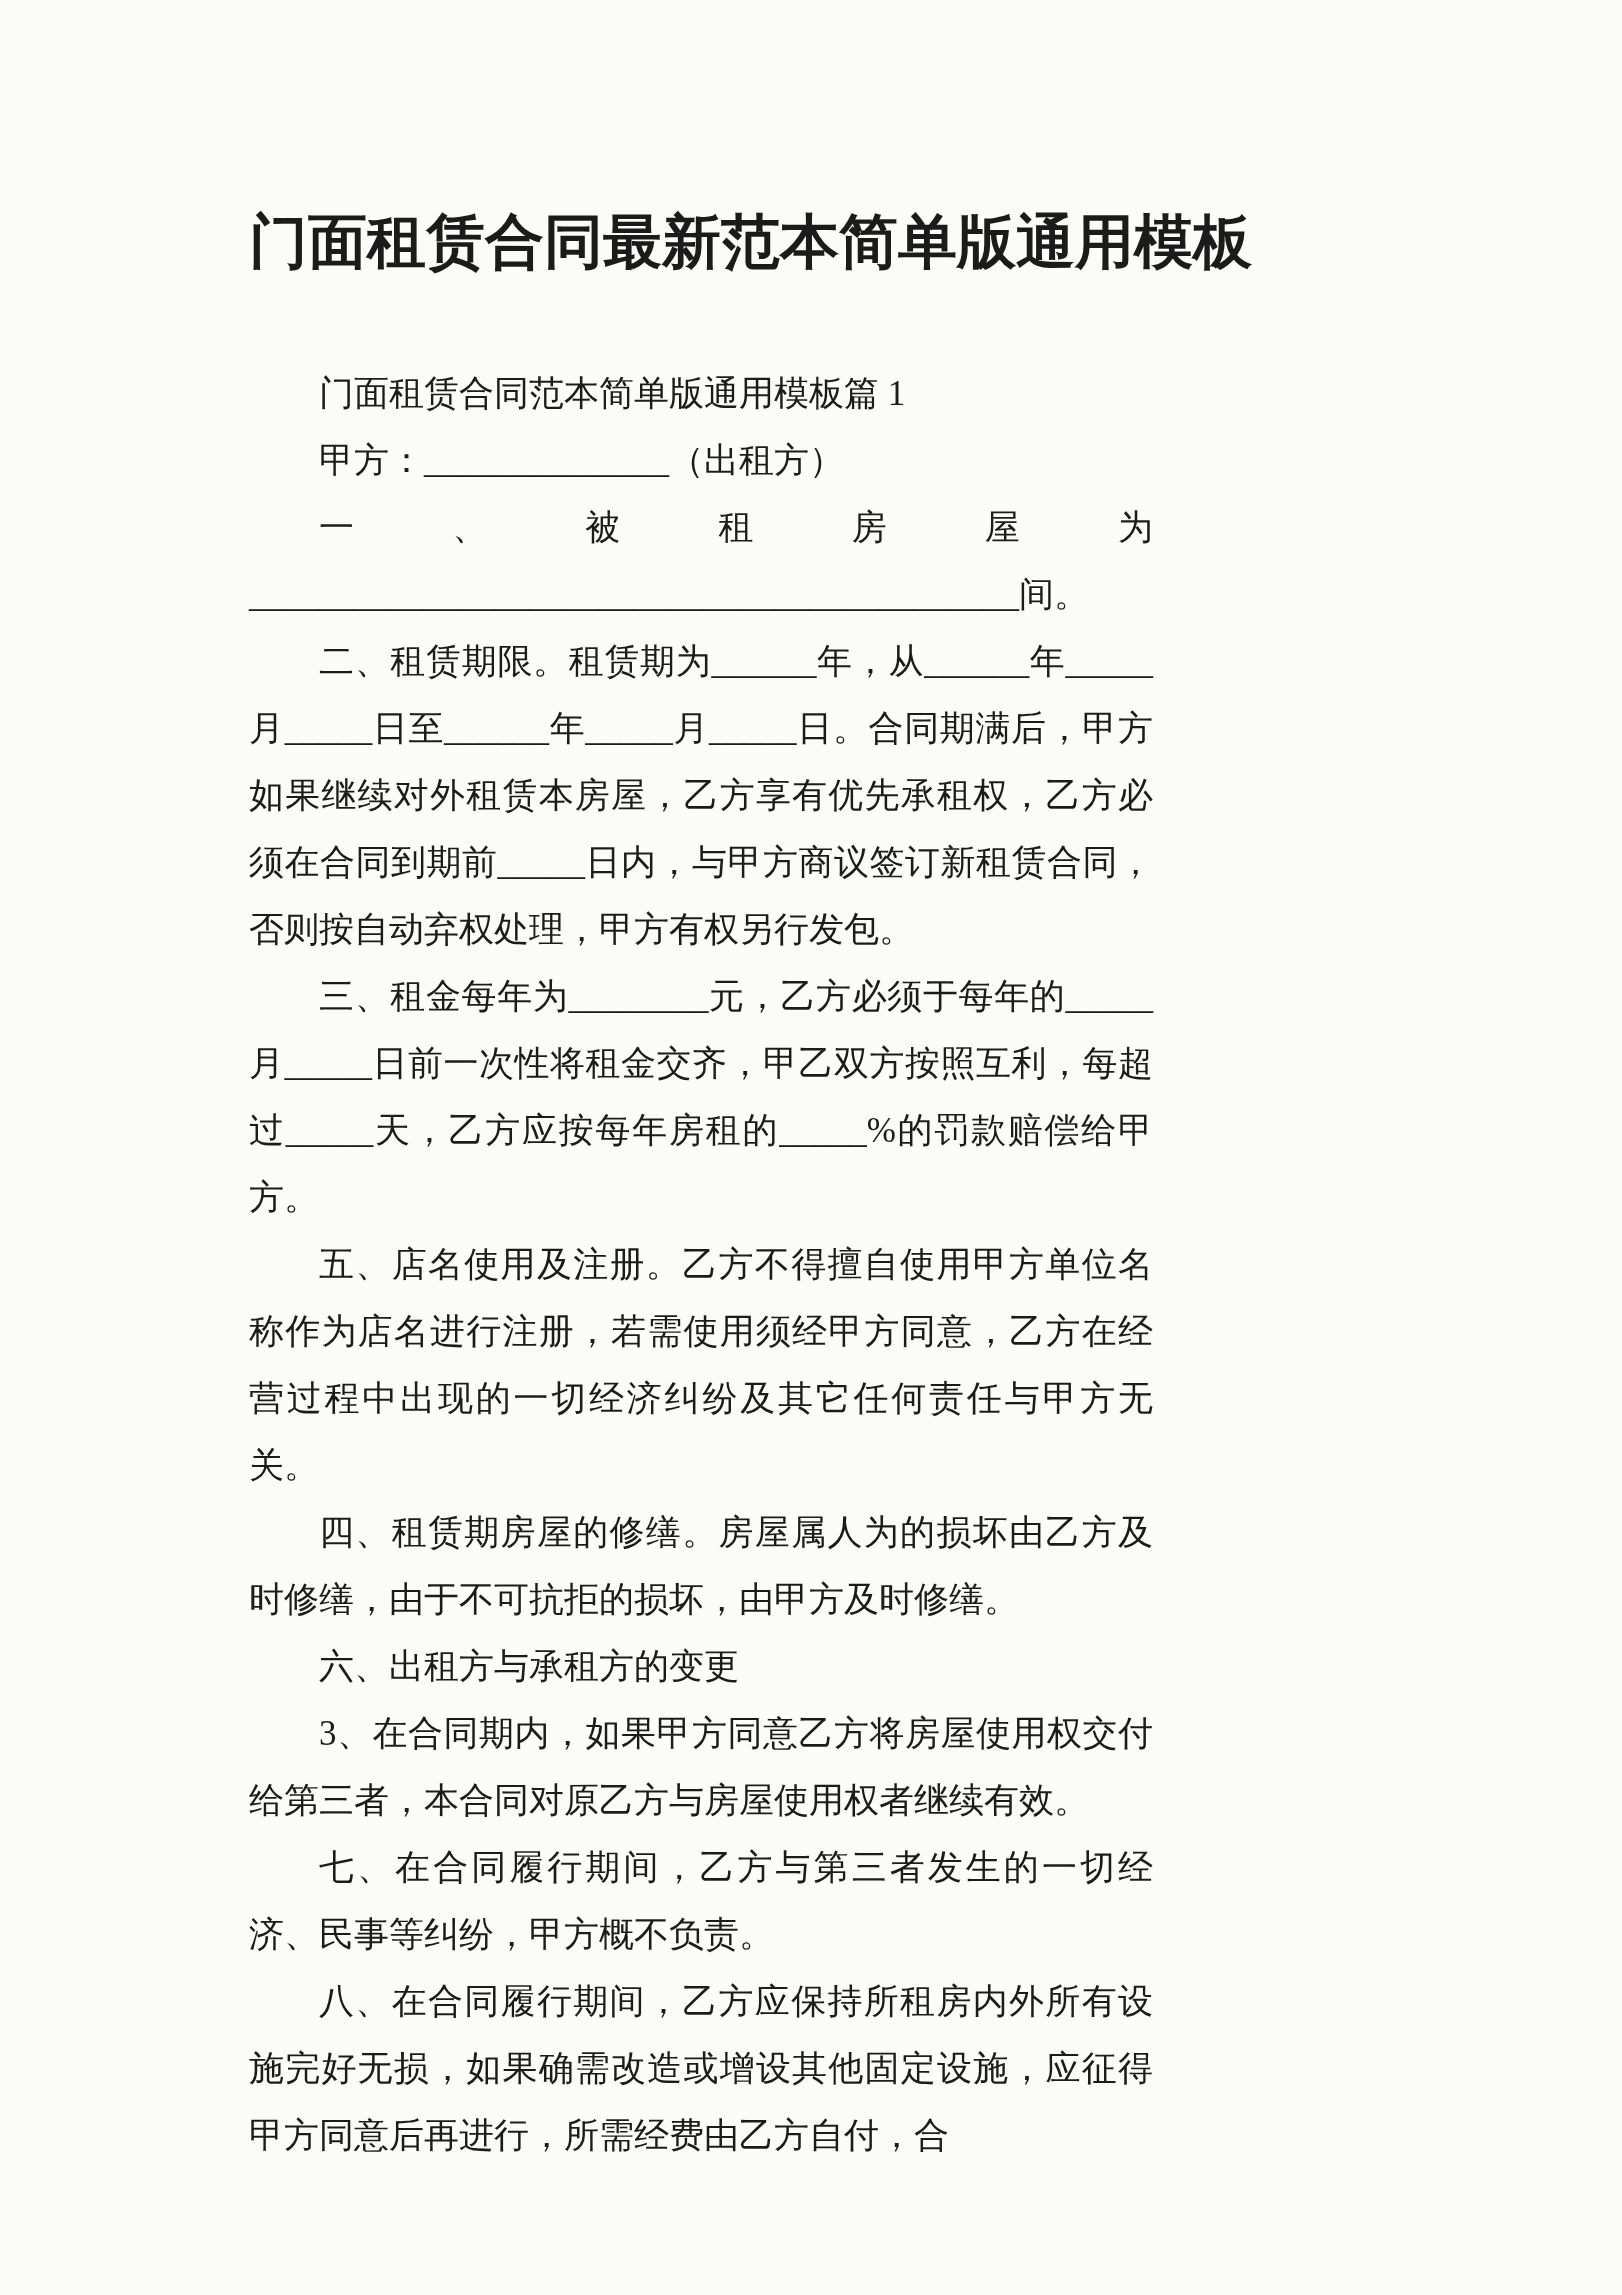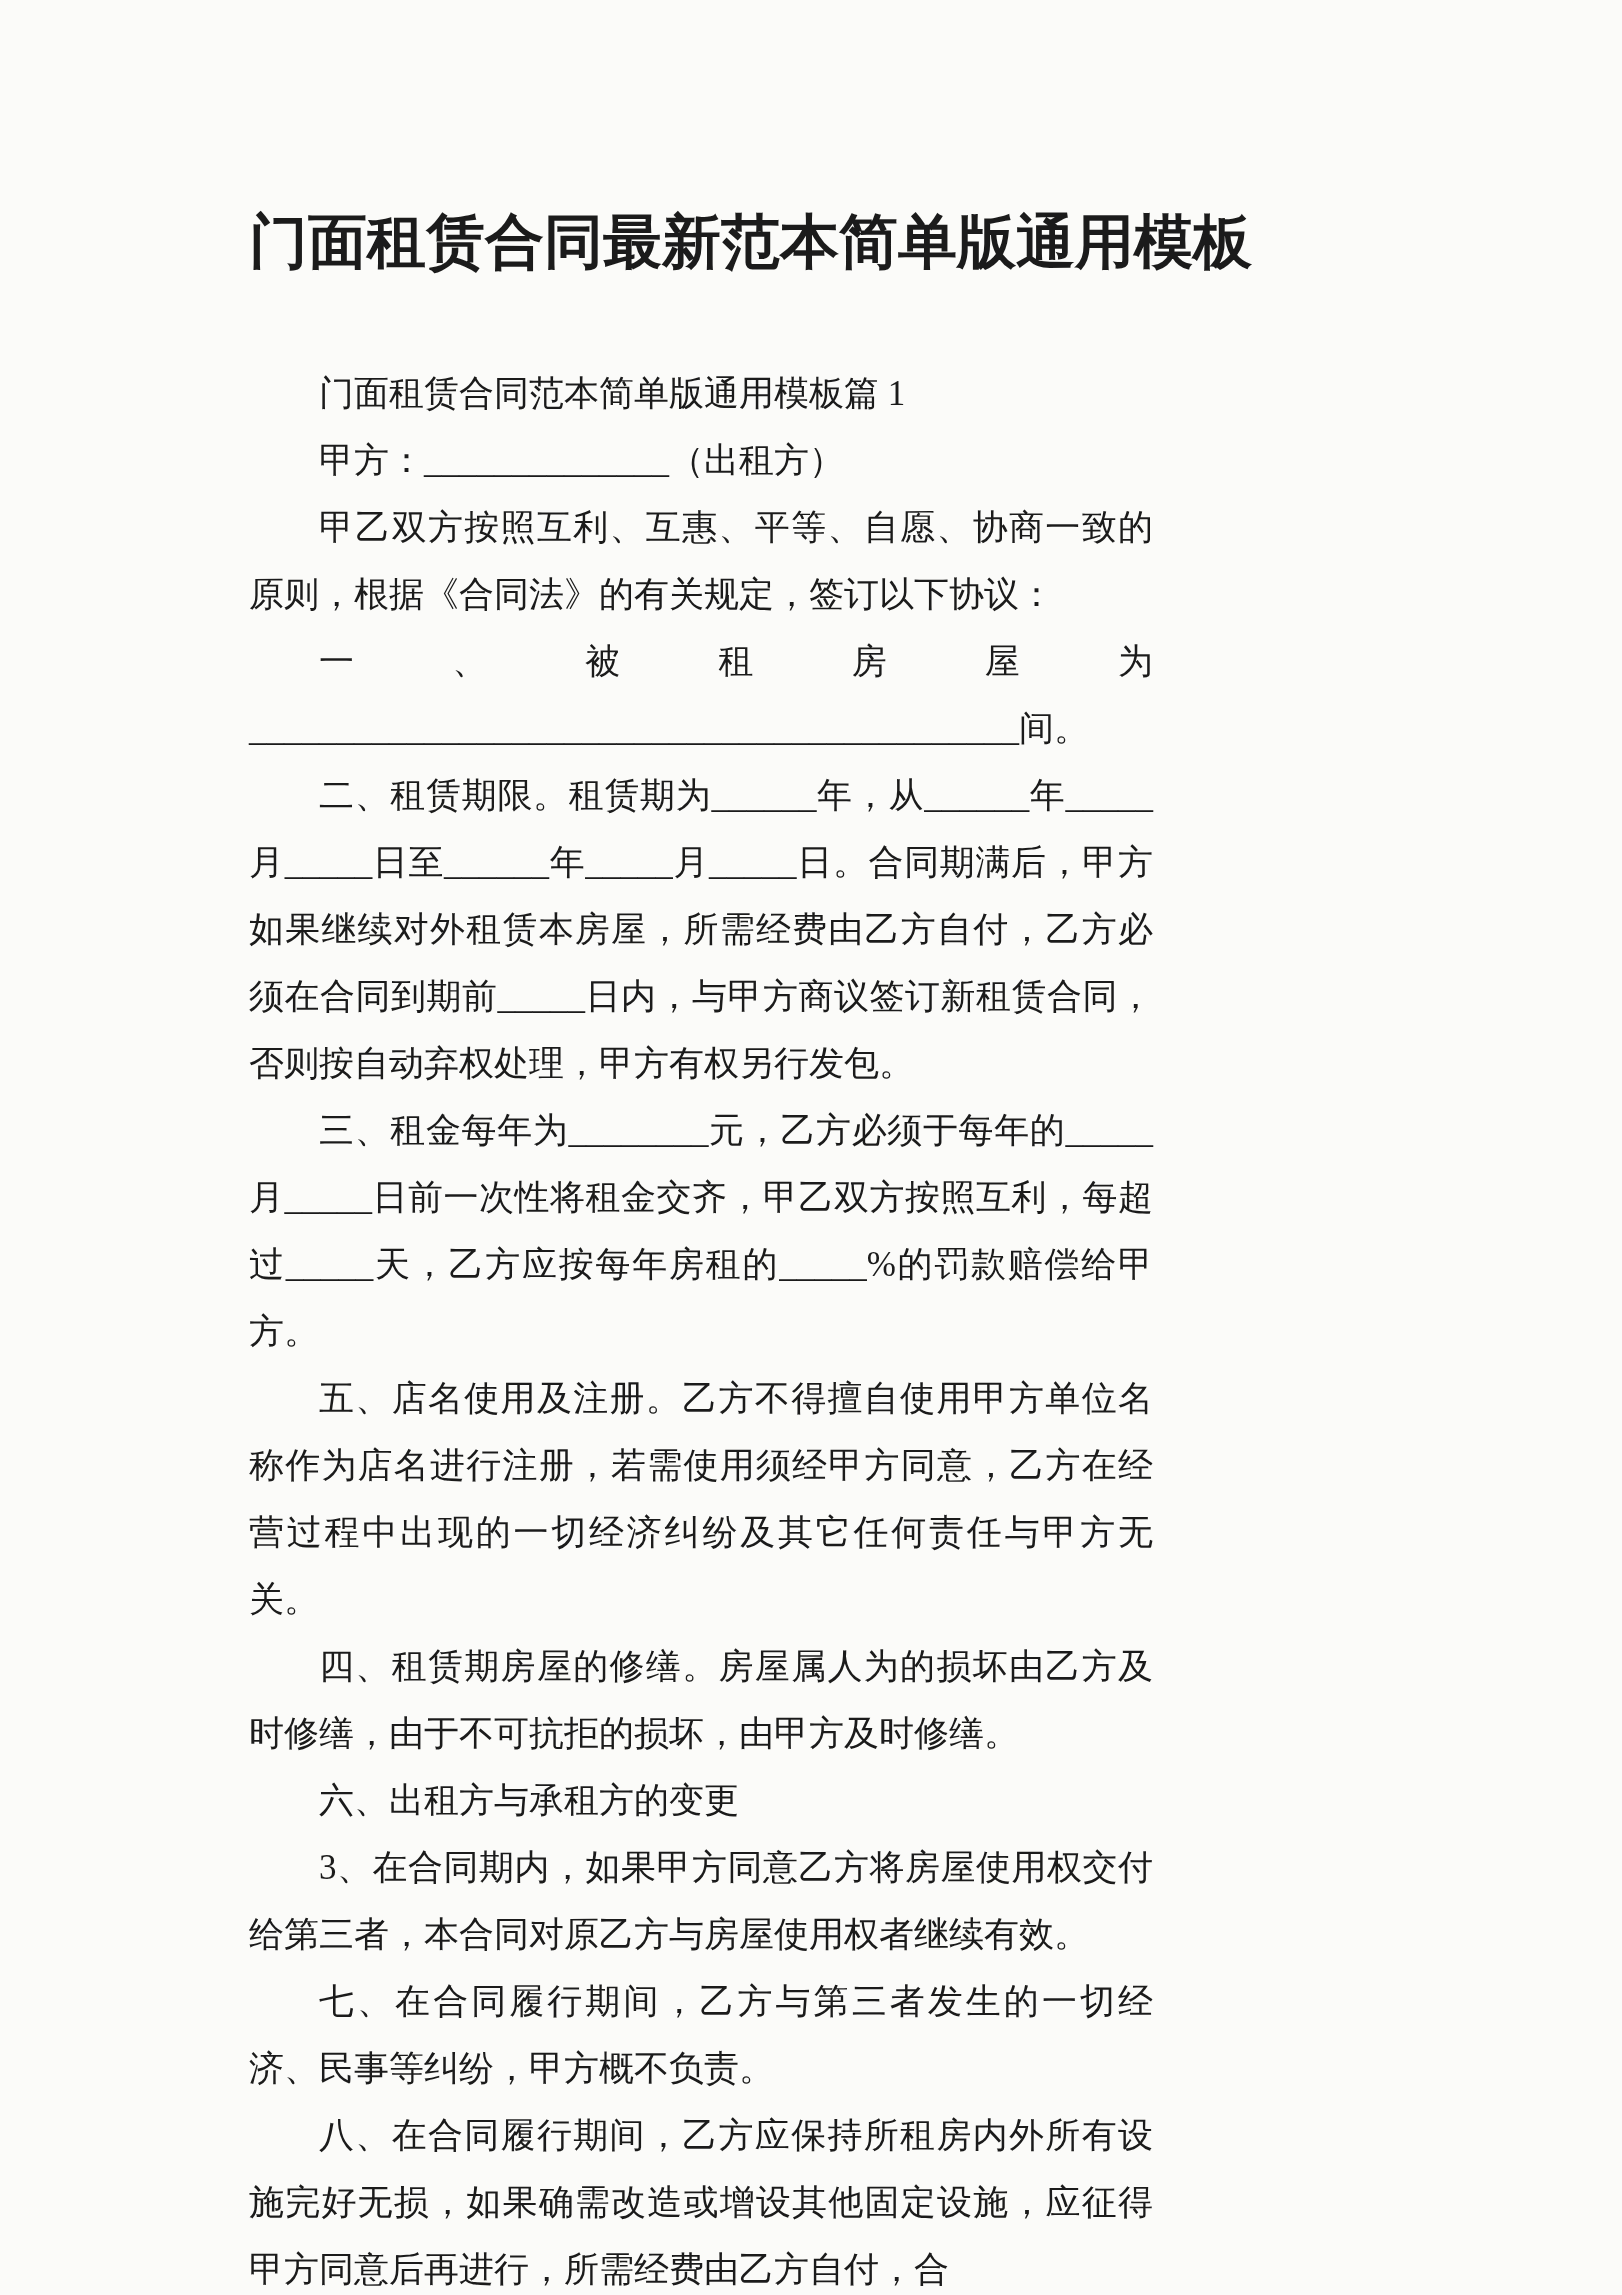--- a/index.html
+++ b/index.html
@@ -49,7 +49,6 @@
   <div class="doc-body">
     <p>门面租赁合同范本简单版通用模板篇 1</p>
     <p>甲方：______________（出租方）</p>
-    <p>甲乙双方按照互利、互惠、平等、自愿、协商一致的原则，根据《合同法》的有关规定，签订以下协议：</p>
     <p>一、被租房屋为____________________________________________间。</p>
     <p>二、租赁期限。租赁期为______年，从______年_____月_____日至______年_____月_____日。合同期满后，甲方如果继续对外租赁本房屋，所需经费由乙方自付，乙方必须在合同到期前_____日内，与甲方商议签订新租赁合同，否则按自动弃权处理，甲方有权另行发包。</p>
     <p>三、租金每年为________元，乙方必须于每年的_____月_____日前一次性将租金交齐，甲乙双方按照互利，每超过_____天，乙方应按每年房租的_____%的罚款赔偿给甲方。</p>

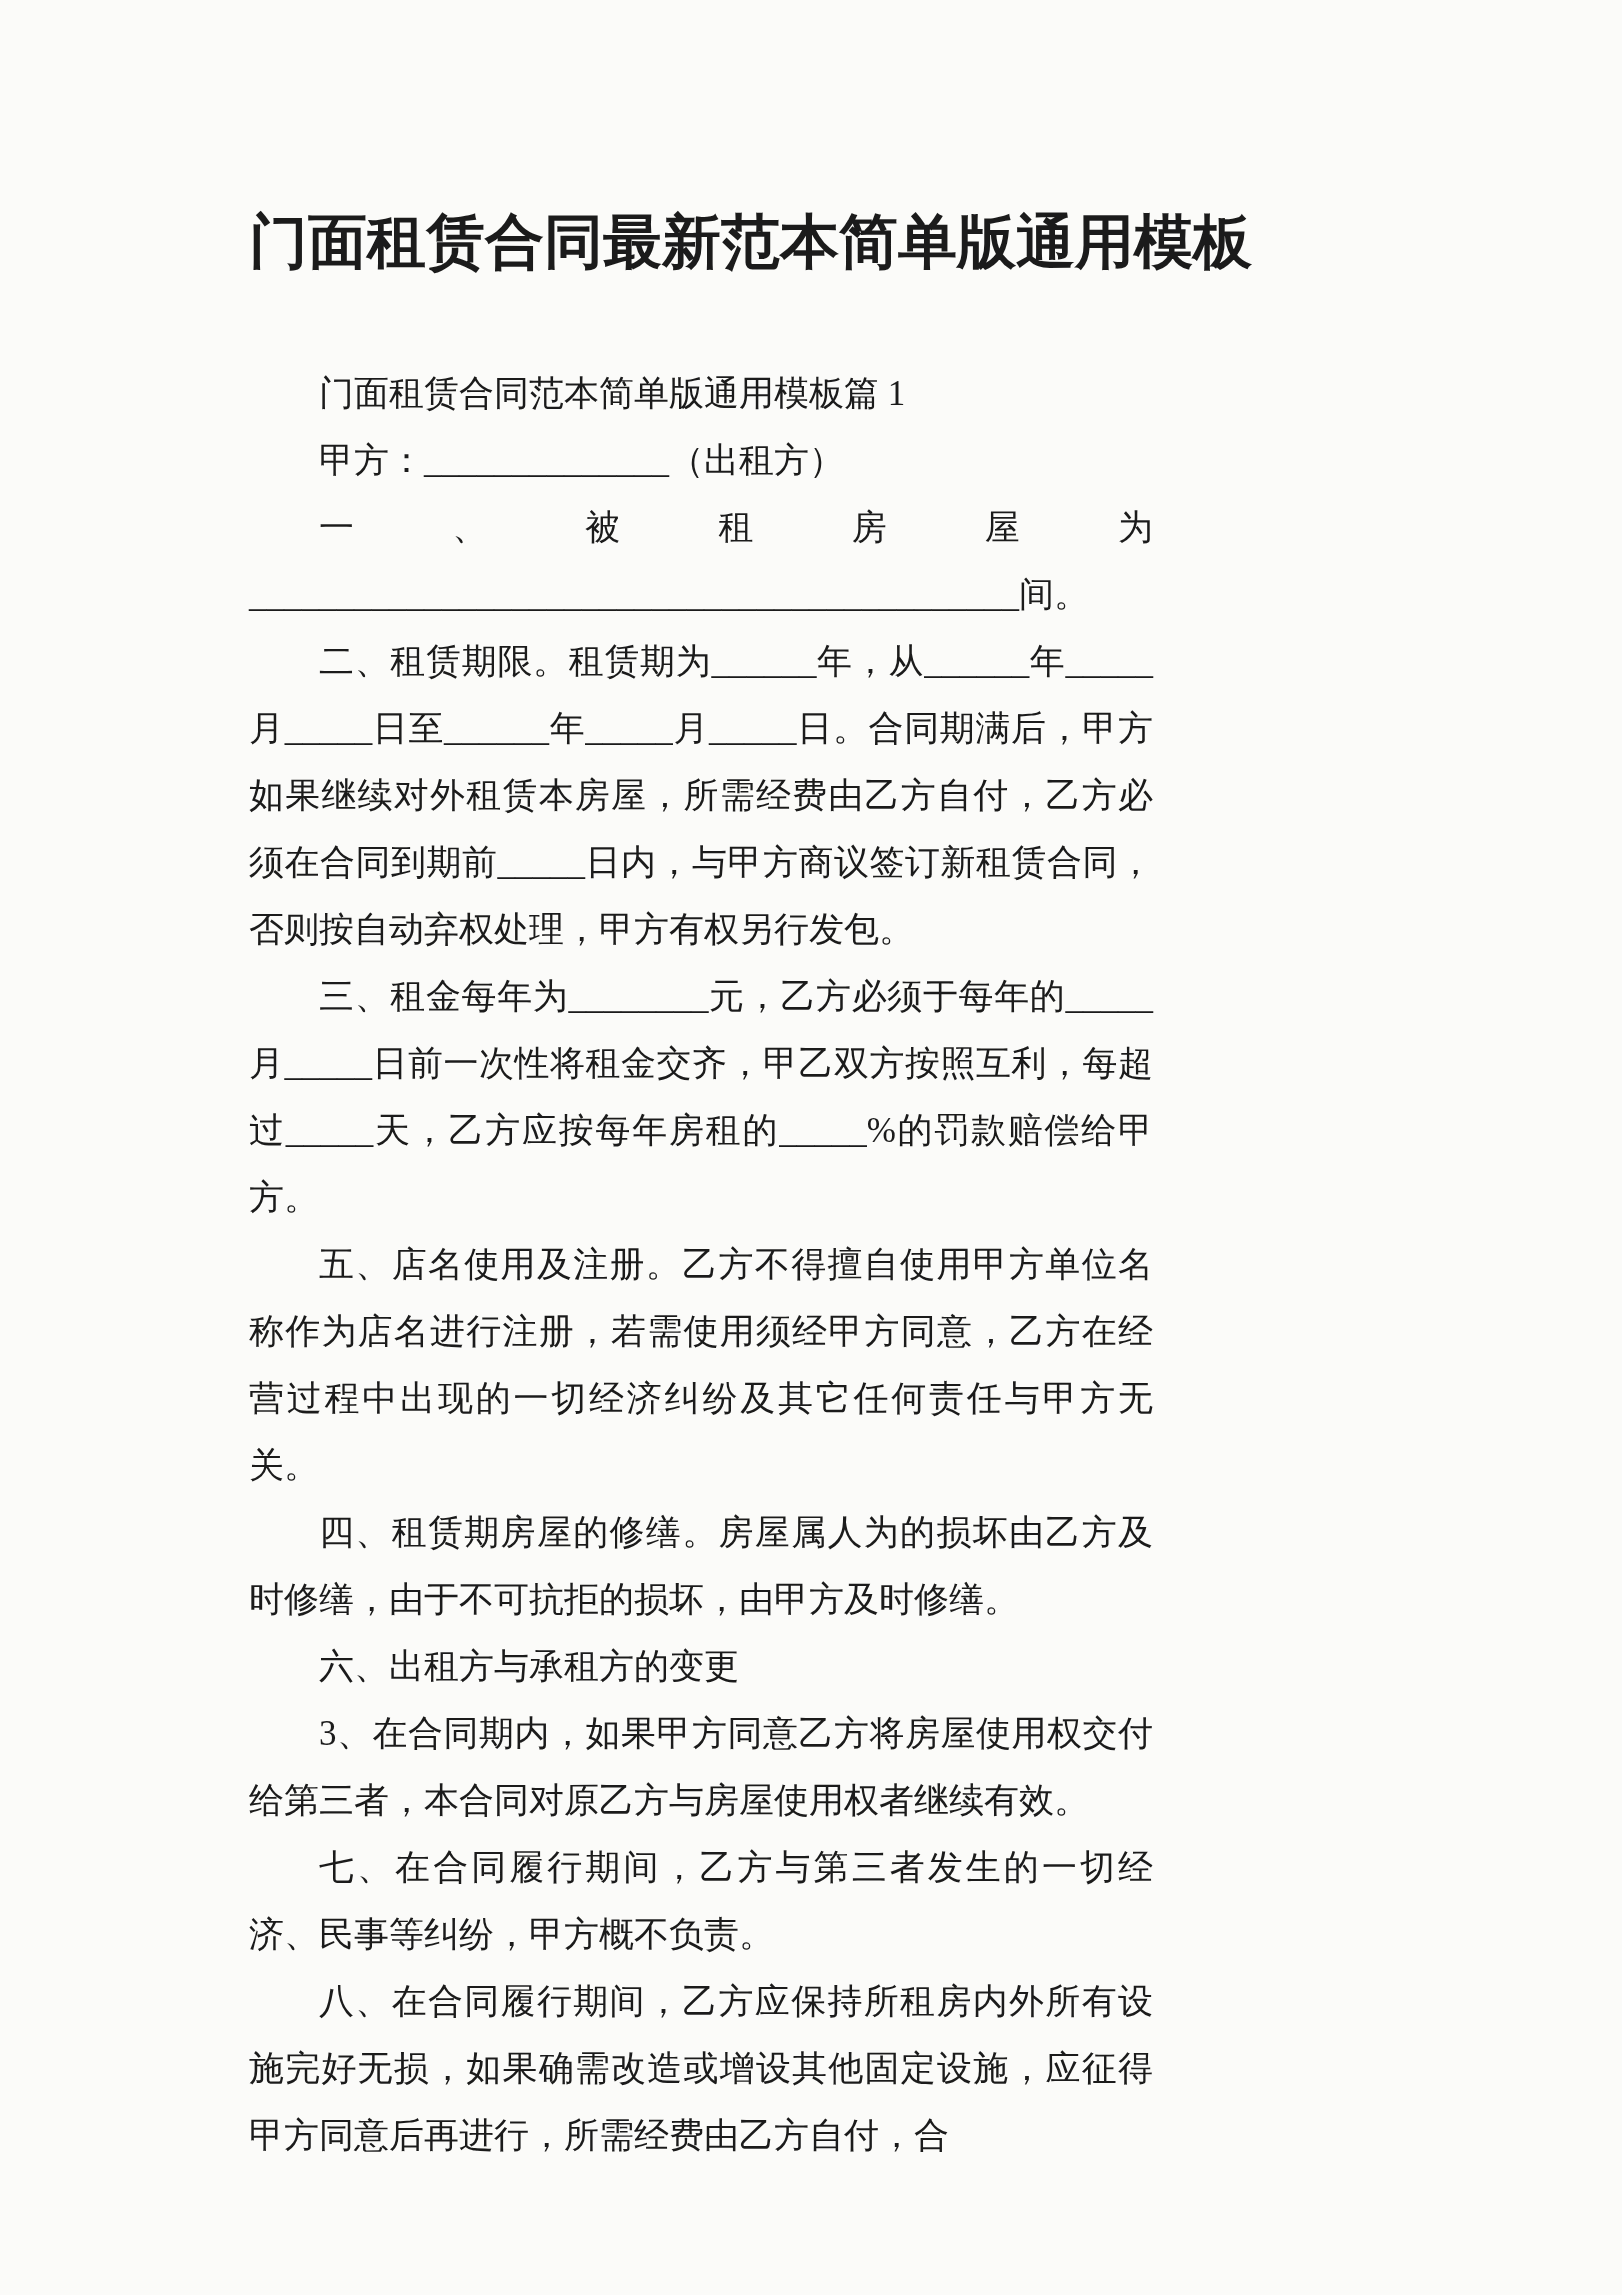--- a/index.html
+++ b/index.html
@@ -50,7 +50,7 @@
     <p>门面租赁合同范本简单版通用模板篇 1</p>
     <p>甲方：______________（出租方）</p>
     <p>一、被租房屋为____________________________________________间。</p>
-    <p>二、租赁期限。租赁期为______年，从______年_____月_____日至______年_____月_____日。合同期满后，甲方如果继续对外租赁本房屋，所需经费由乙方自付，乙方必须在合同到期前_____日内，与甲方商议签订新租赁合同，否则按自动弃权处理，甲方有权另行发包。</p>
+    <p>二、租赁期限。租赁期为______年，从______年_____月_____日至______年_____月_____日。合同期满后，甲方如果继续对外租赁本房屋，乙方享有优先承租权，乙方必须在合同到期前_____日内，与甲方商议签订新租赁合同，否则按自动弃权处理，甲方有权另行发包。</p>
     <p>三、租金每年为________元，乙方必须于每年的_____月_____日前一次性将租金交齐，甲乙双方按照互利，每超过_____天，乙方应按每年房租的_____%的罚款赔偿给甲方。</p>
     <p>五、店名使用及注册。乙方不得擅自使用甲方单位名称作为店名进行注册，若需使用须经甲方同意，乙方在经营过程中出现的一切经济纠纷及其它任何责任与甲方无关。</p>
     <p>四、租赁期房屋的修缮。房屋属人为的损坏由乙方及时修缮，由于不可抗拒的损坏，由甲方及时修缮。</p>

